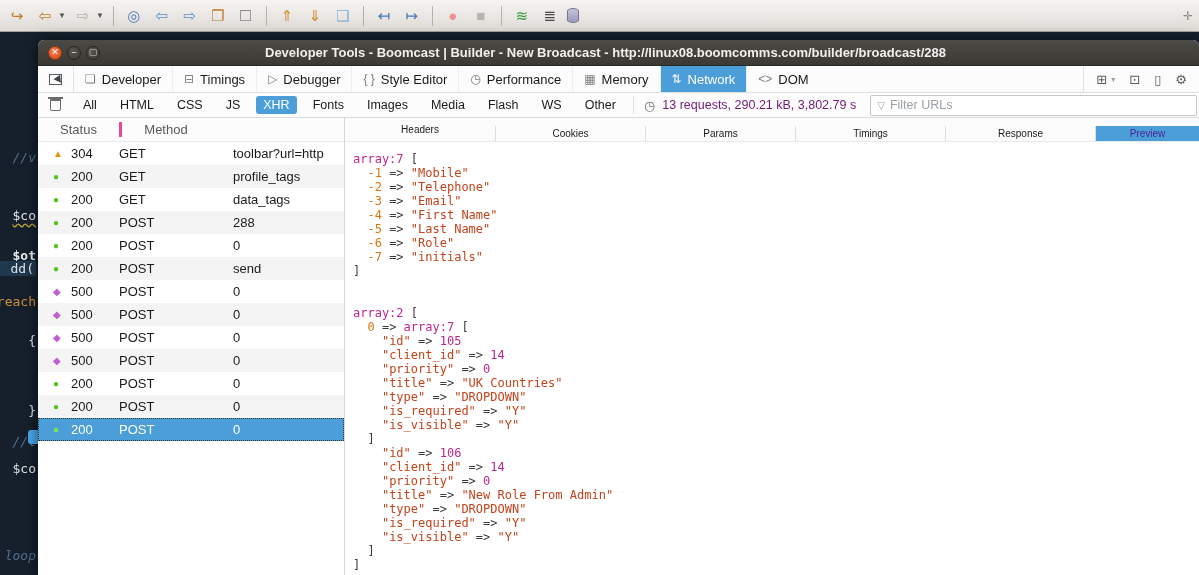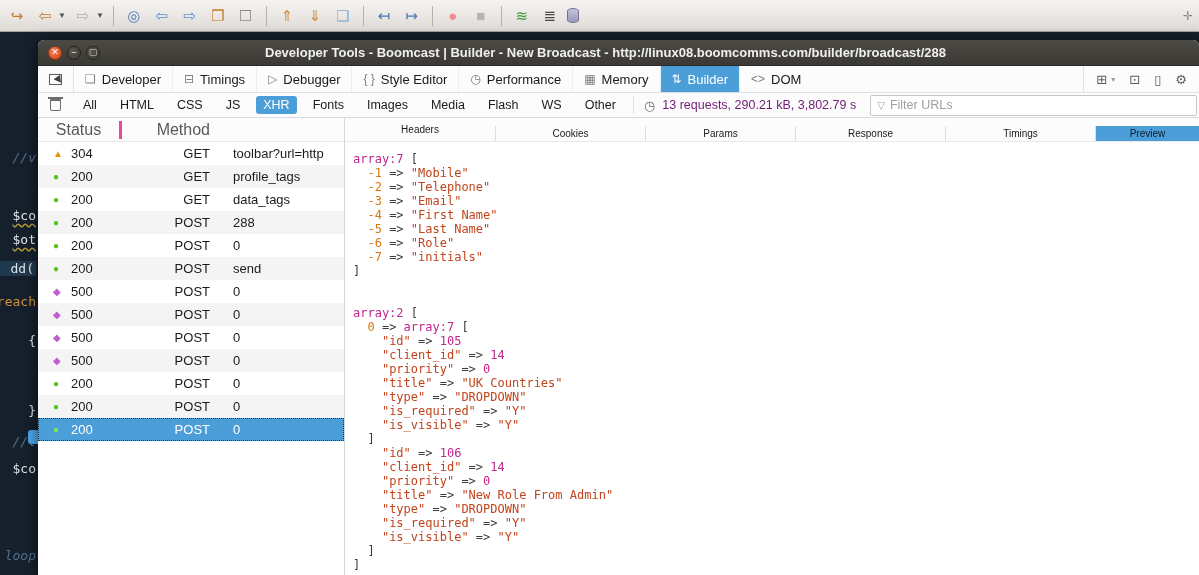--- a/index.html
+++ b/index.html
@@ -211,7 +211,7 @@
         </div>
         <div class="tool-tab active">
           <span class="t-ico">⇅</span>
-          <span>Builder</span>
+          <span>Network</span>
         </div>
         <div class="tool-tab">
           <span class="t-ico">&lt;&gt;</span>

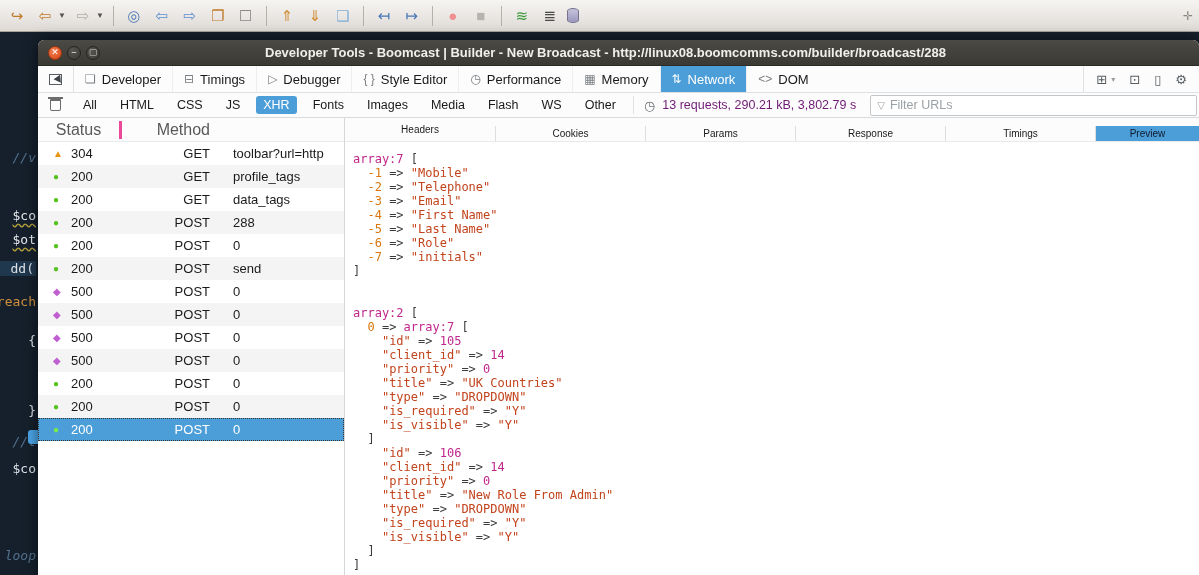--- a/index.html
+++ b/index.html
@@ -92,7 +92,7 @@
   .req-panel { width:307px; flex:0 0 307px; border-right:1px solid #d4d8db;
     display:flex; flex-direction:column; background:#fff; }
   .thead { height:24px; flex:0 0 24px; display:flex; align-items:center; color:#585959;
-    font-size:16px; background:#fcfcfc; border-bottom:1px solid #e8eaec; }
+    font-size:13px; background:#fcfcfc; border-bottom:1px solid #e8eaec; }
   .th { text-align:center; }
   .th + .th { border-left:3px solid #ec4899;text-align:right; }
   .col-status { width:81px; } .col-method { width:91px; } .col-file { flex:1; }

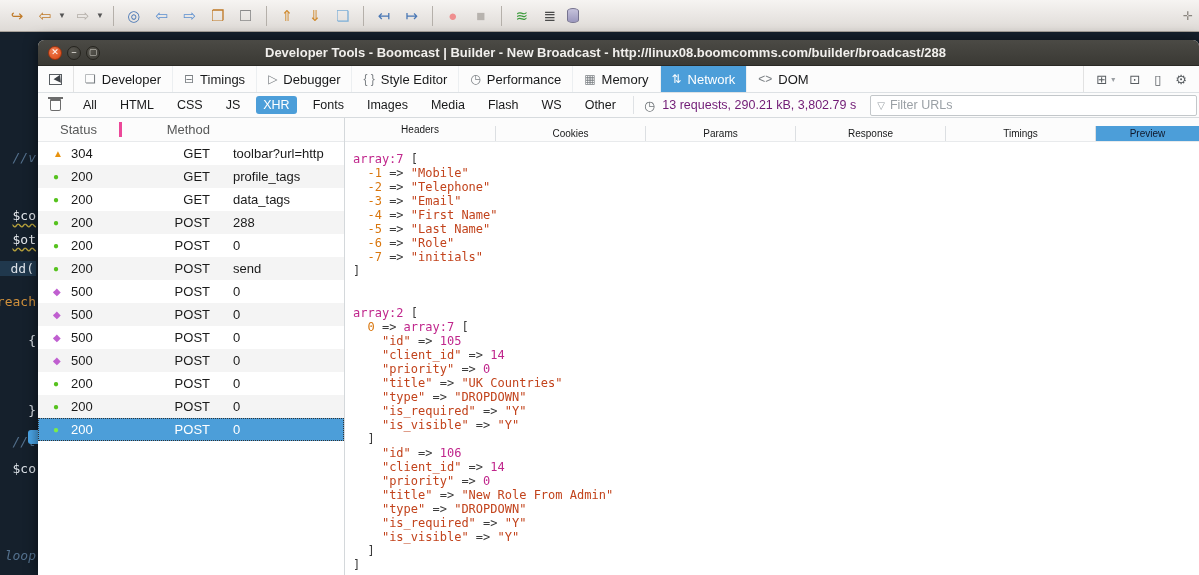--- a/index.html
+++ b/index.html
@@ -94,7 +94,7 @@
   .thead { height:24px; flex:0 0 24px; display:flex; align-items:center; color:#585959;
     font-size:13px; background:#fcfcfc; border-bottom:1px solid #e8eaec; }
   .th { text-align:center; }
-  .th + .th { border-left:3px solid #ec4899;text-align:right; }
+  .th + .th { border-left:3px solid #ec4899; }
   .col-status { width:81px; } .col-method { width:91px; } .col-file { flex:1; }
   .rows { flex:1; overflow:hidden; }
   .row { height:23px; display:flex; align-items:center; font-size:13px; color:#1a1a1a; }

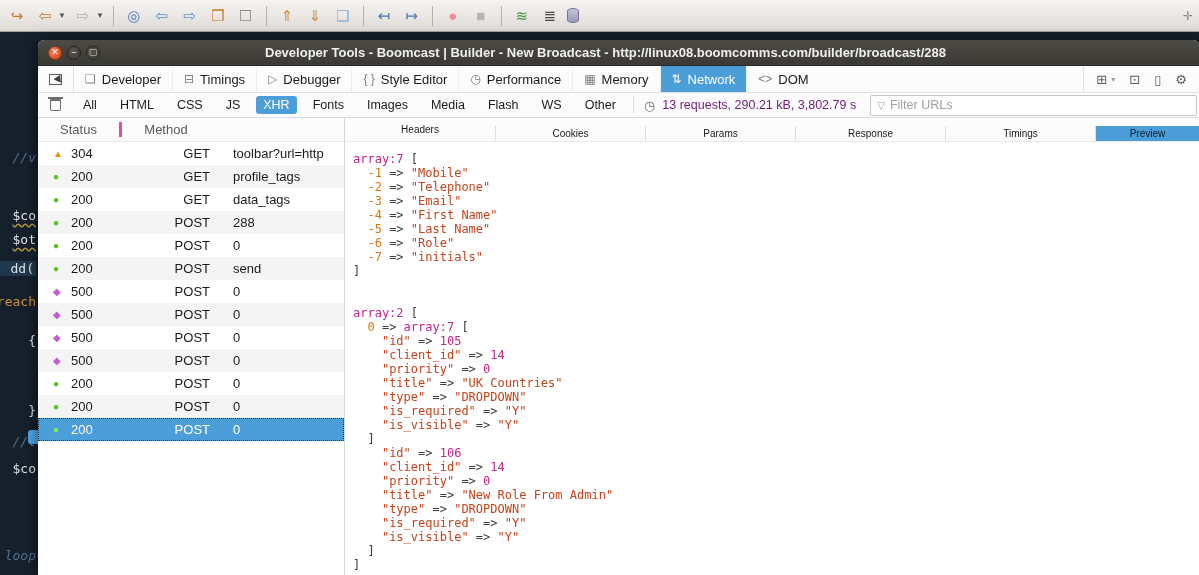--- a/index.html
+++ b/index.html
@@ -373,8 +373,8 @@
           <div class="dtab">Headers</div>
           <div class="dtab">Cookies</div>
           <div class="dtab">Params</div>
+          <div class="dtab">Timings</div>
           <div class="dtab">Response</div>
-          <div class="dtab">Timings</div>
           <div class="dtab active">Preview</div>
         </div>
       <div class="preview" id="preview-pane">

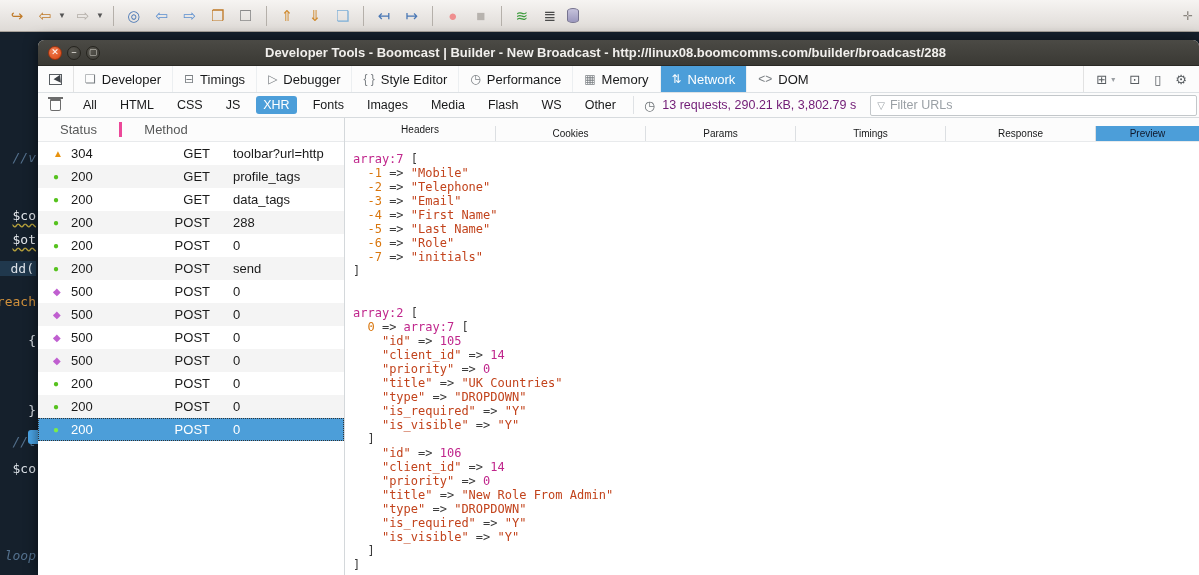--- a/index.html
+++ b/index.html
@@ -114,7 +114,7 @@
     background:#fcfcfc; border-bottom:1px solid #e8eaec; }
   .dtab { width:150px; display:flex; align-items:center; justify-content:center; }
   .dtab + .dtab { border-left:1px solid #dcdfe2;margin-top:8px; }
-  .dtab.active { background:#4c9ed9; color:#0f172a; width:104px; flex:1; }
+  .dtab.active { background:#4c9ed9; color:#4c1d95; width:104px; flex:1; }
   .preview { flex:1; overflow:hidden; padding:10px 0 0 8px;
     font:12px "DejaVu Sans Mono",monospace; line-height:14px; background:#fff; }
   .pline { white-space:pre; }

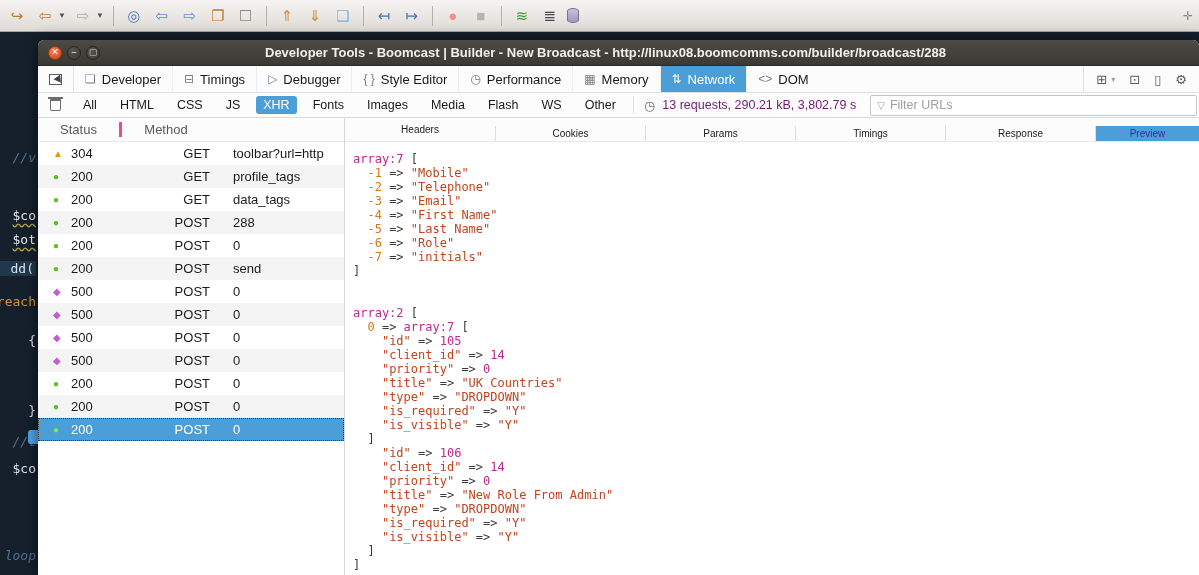--- a/index.html
+++ b/index.html
@@ -102,7 +102,7 @@
   .row .c-status { width:81px; display:flex; align-items:center; }
   .row .st-ico { width:12px; margin-left:15px; margin-right:6px; font-size:10px; }
   .st-ok { color:#56c21e; } .st-redirect { color:#e8920e; } .st-error { color:#c05fd0; }
-  .row .c-method { width:91px; text-align:right; }
+  .row .c-method { width:91px; text-align:left; }
   .row .c-file { flex:1; padding-left:23px; white-space:nowrap; overflow:hidden; }
   .row.selected { background:#4c9ed9; color:#fff; outline:1px dotted #333;
     outline-offset:-1px; }

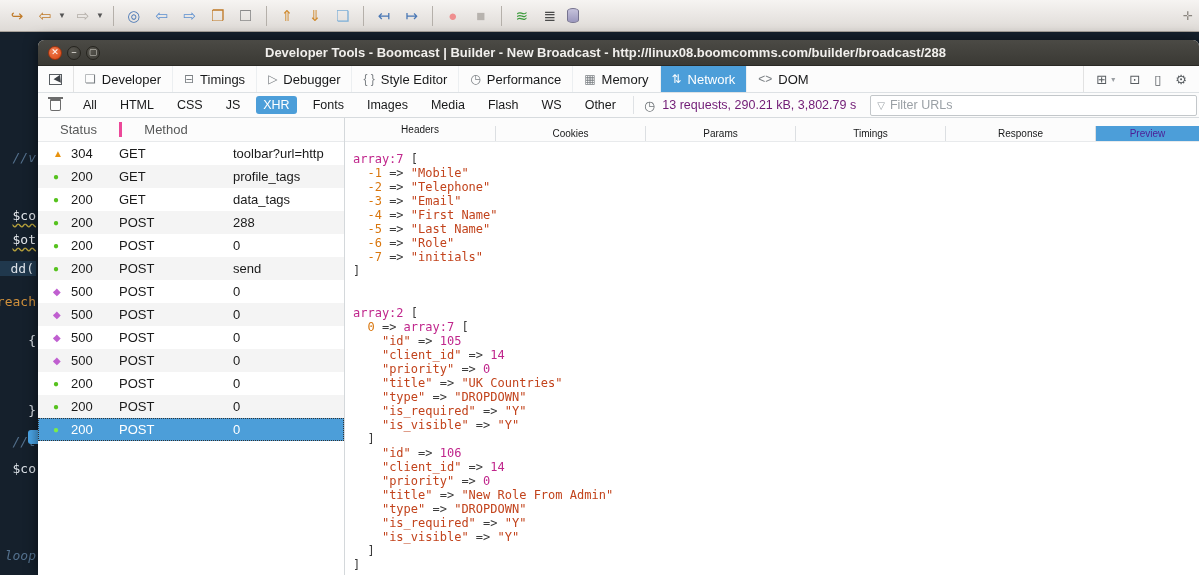--- a/index.html
+++ b/index.html
@@ -156,7 +156,7 @@
   <div class="editor-strip" id="editor-strip">
       <div class="ed-line comment" style="top: 78px;">//v</div>
       <div class="ed-line var" style="top: 136px;">$co</div>
-      <div class="ed-line var" style="top: 160px;">$ot</div>
+      <div class="ed-line var" style="top: 176px; font-weight: bold;">$ot</div>
       <div class="ed-line plain hl" style="top: 189px;">dd(</div>
       <div class="ed-line keyword" style="top: 222px;">reach</div>
       <div class="ed-line plain" style="top: 261px;">{</div>

